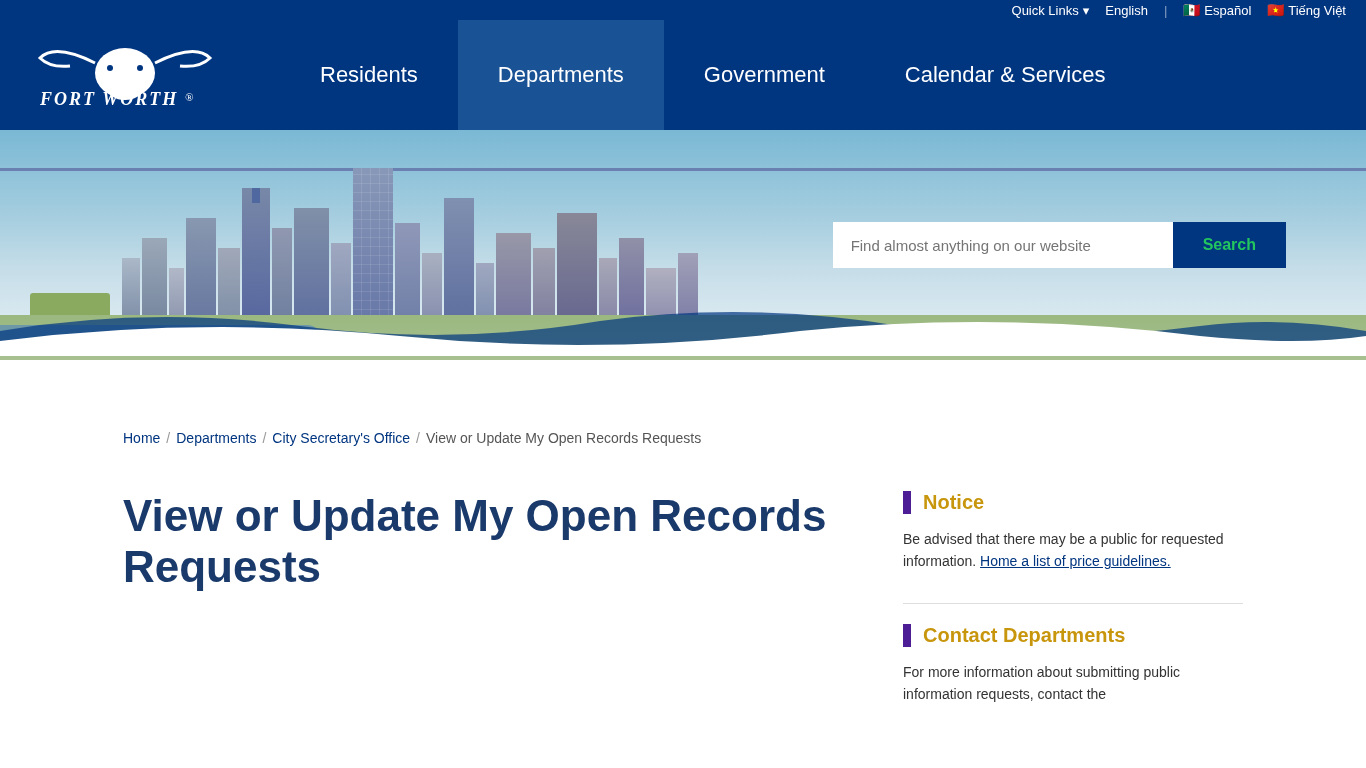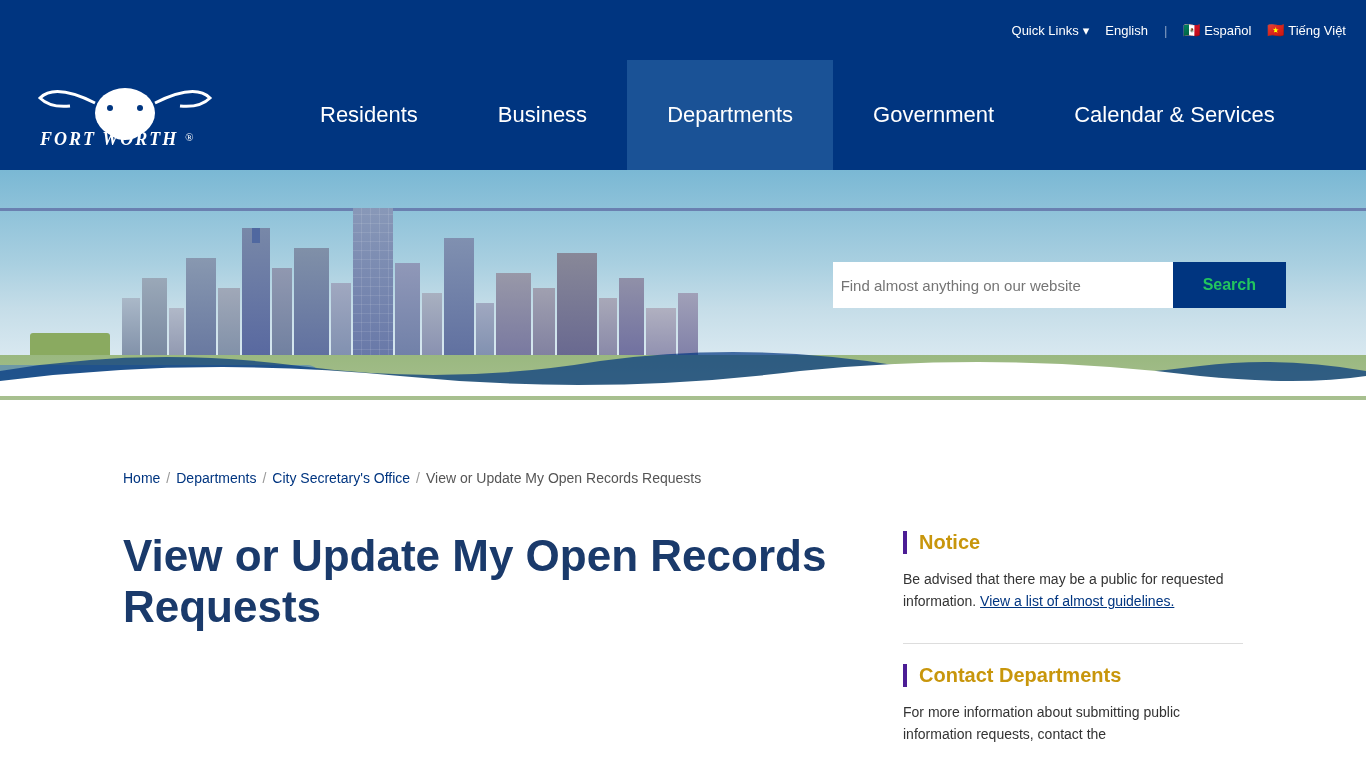--- a/index.html
+++ b/index.html
@@ -12,7 +12,7 @@
       display: flex;
       justify-content: flex-end;
       align-items: center;
-      padding: 22px 20px;
+      padding: 2px 20px;
       gap: 16px;
       font-size: 13px;
     }

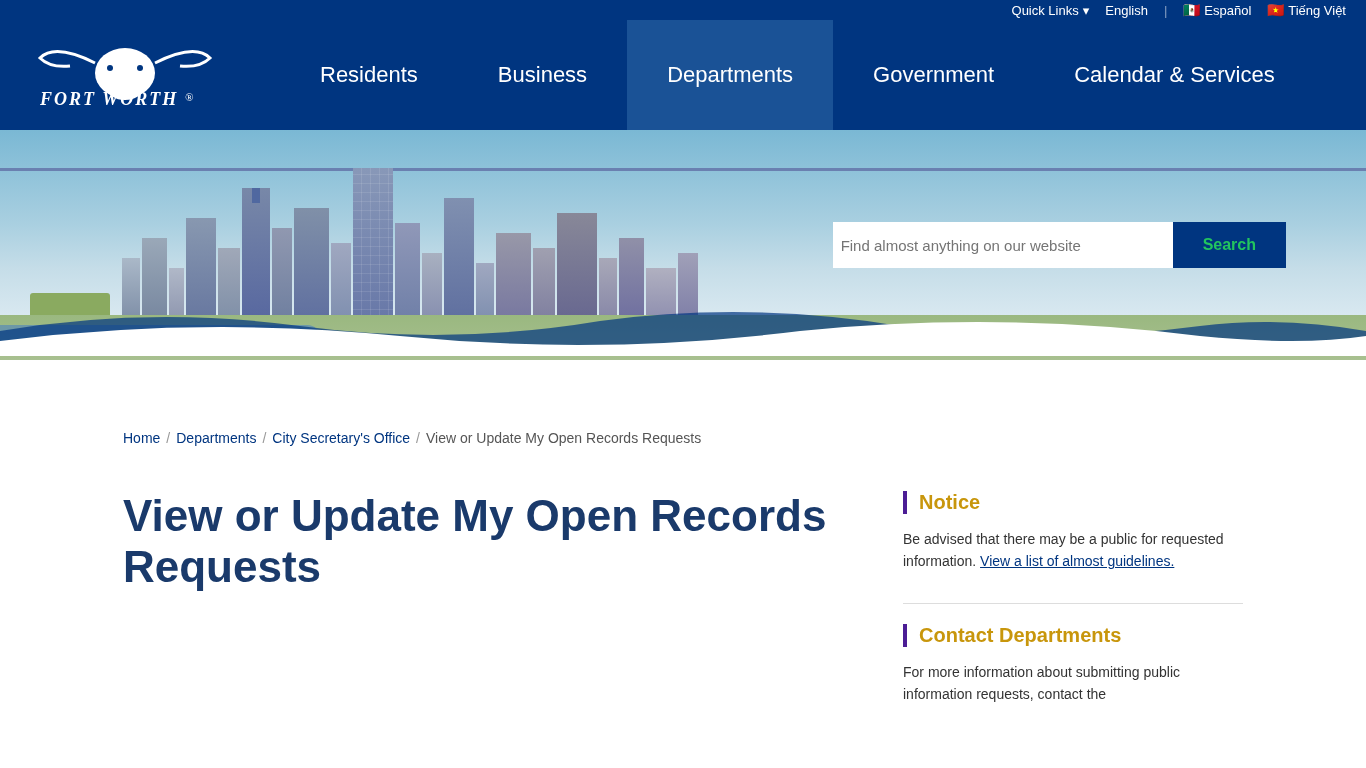--- a/index.html
+++ b/index.html
@@ -229,7 +229,6 @@
   </div>
   <div class="nav-items">
     <a class="nav-item" href="#">Residents</a>
-    <a class="nav-item" href="#">Business</a>
     <a class="nav-item active" href="#">Departments</a>
     <a class="nav-item" href="#">Government</a>
     <a class="nav-item" href="#">Calendar &amp; Services</a>

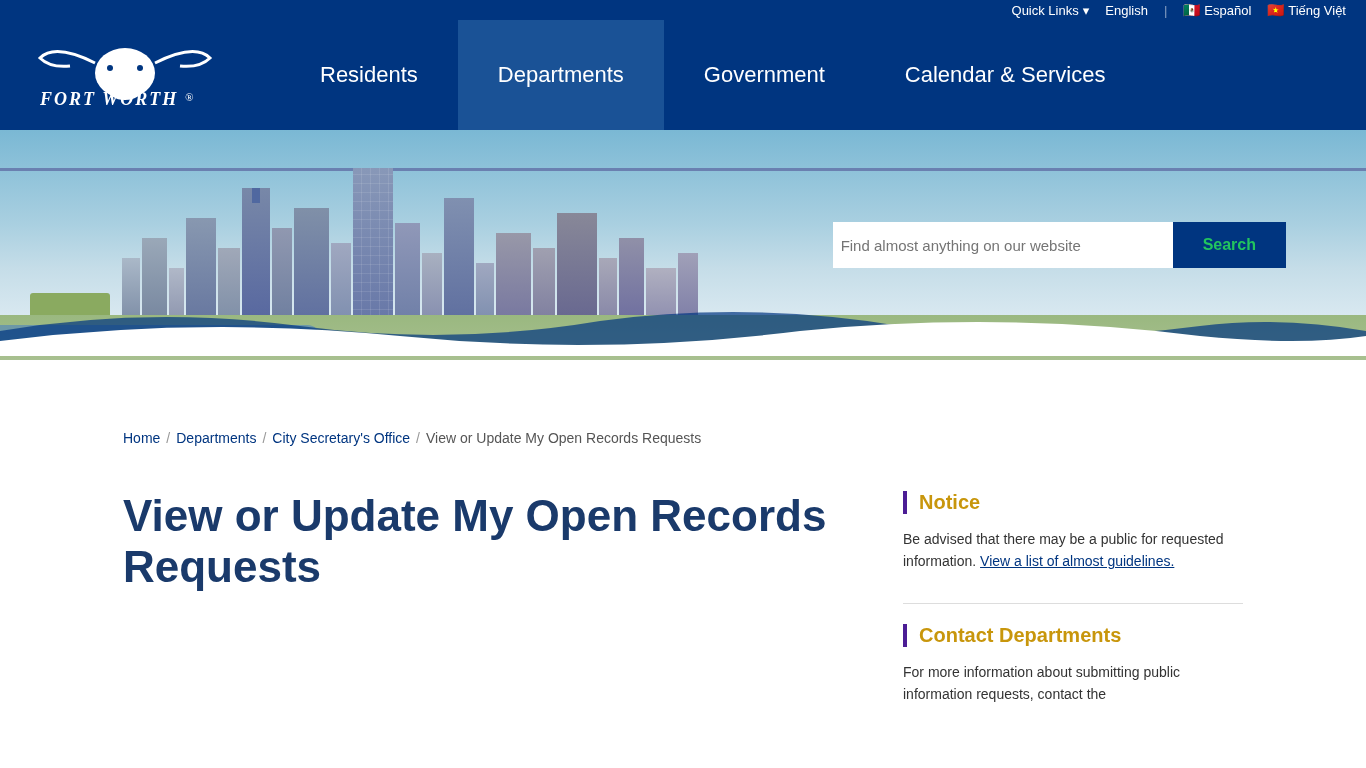--- a/index.html
+++ b/index.html
@@ -84,7 +84,7 @@
     }
     .search-input {
       width: 340px;
-      padding: 14px 8px;
+      padding: 14px 18px;
       font-size: 15px;
       border: none;
       outline: none;

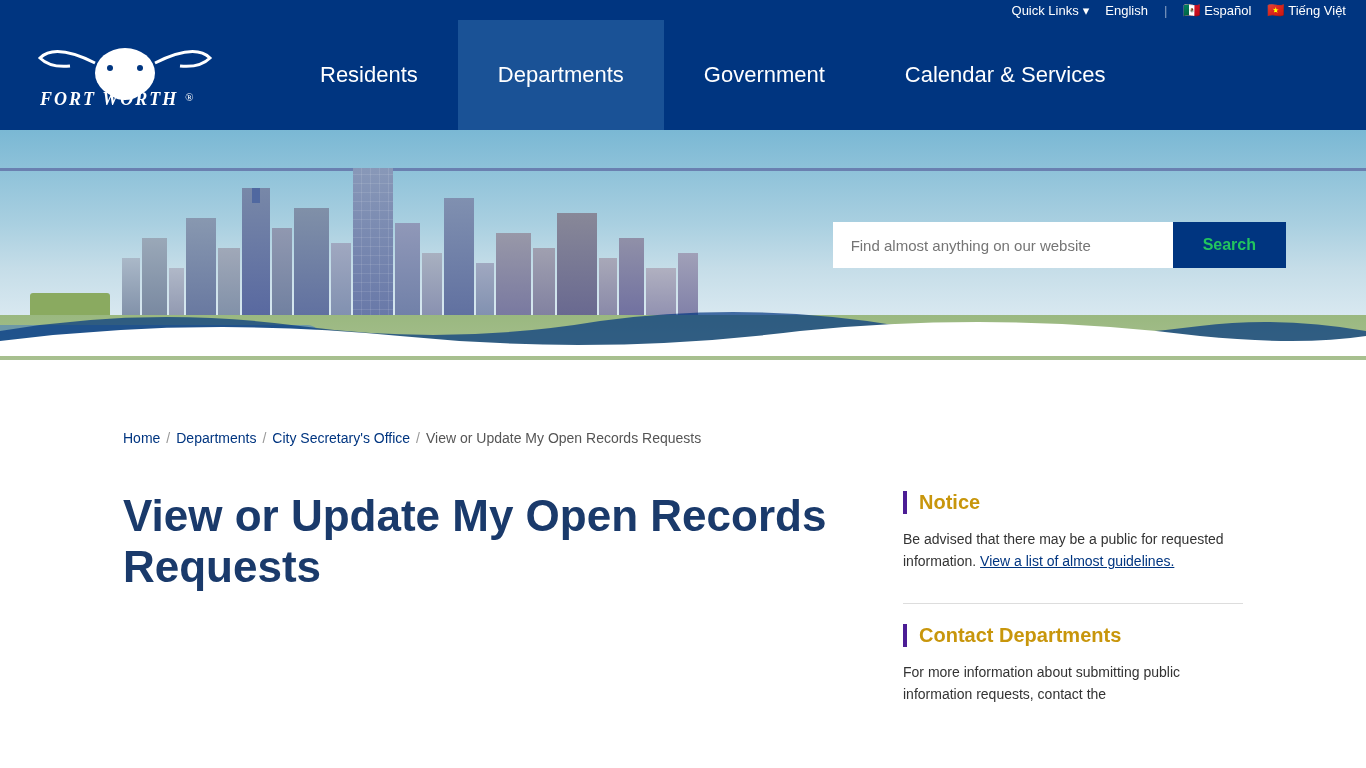--- a/index.html
+++ b/index.html
@@ -154,7 +154,7 @@
       font-size: 20px;
       font-weight: bold;
       color: #c8960c;
-      border-left: 4px solid #4c1d95;
+      border-left: 8px solid #4c1d95;
       padding-left: 12px;
       margin-bottom: 14px;
     }

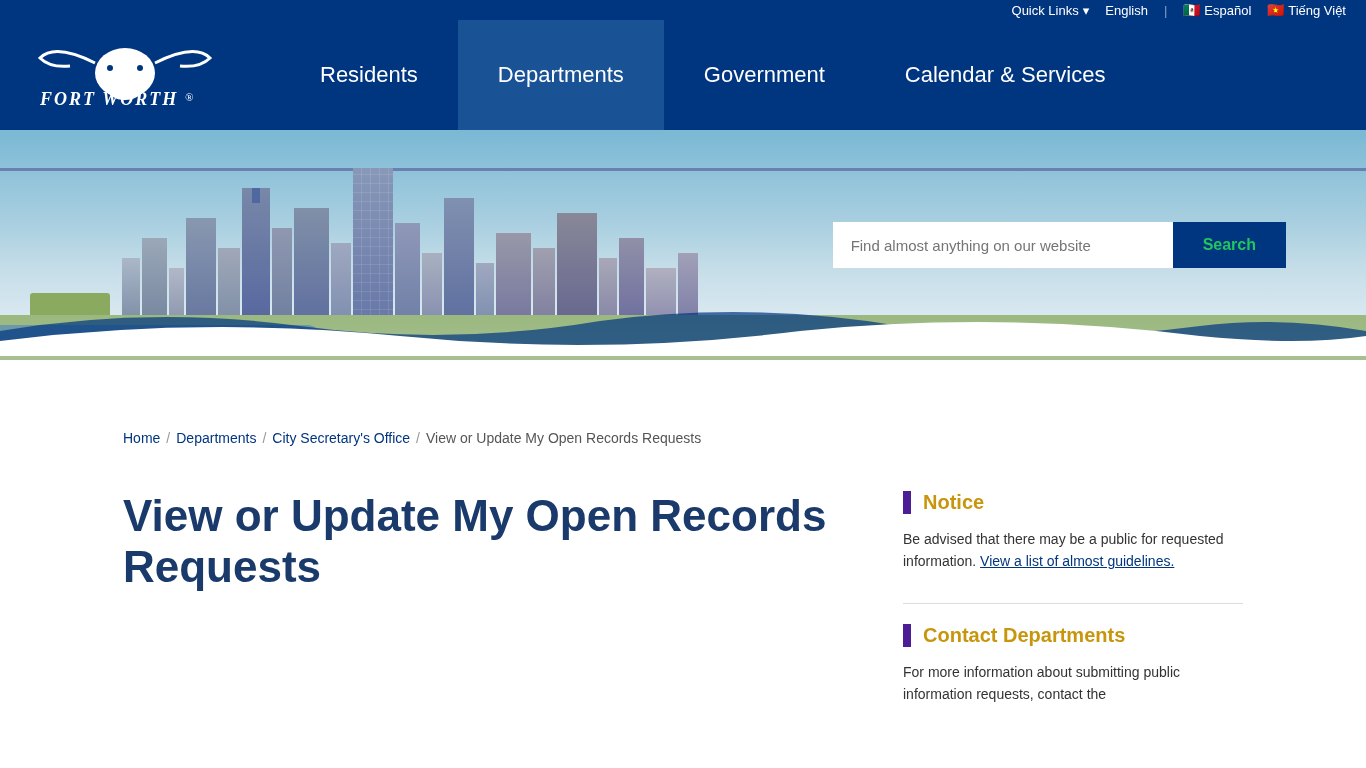--- a/index.html
+++ b/index.html
@@ -318,7 +318,7 @@
         <h2 class="sidebar-heading">Notice</h2>
         <p class="sidebar-text">
           <span>Be advised that there may be a public for requested information.</span>
-          <a href="#" class="sidebar-link">View a list of almost guidelines.</a>
+          <a href="#" class="sidebar-link">Home a list of price guidelines.</a>
         </p>
       </div>
 

